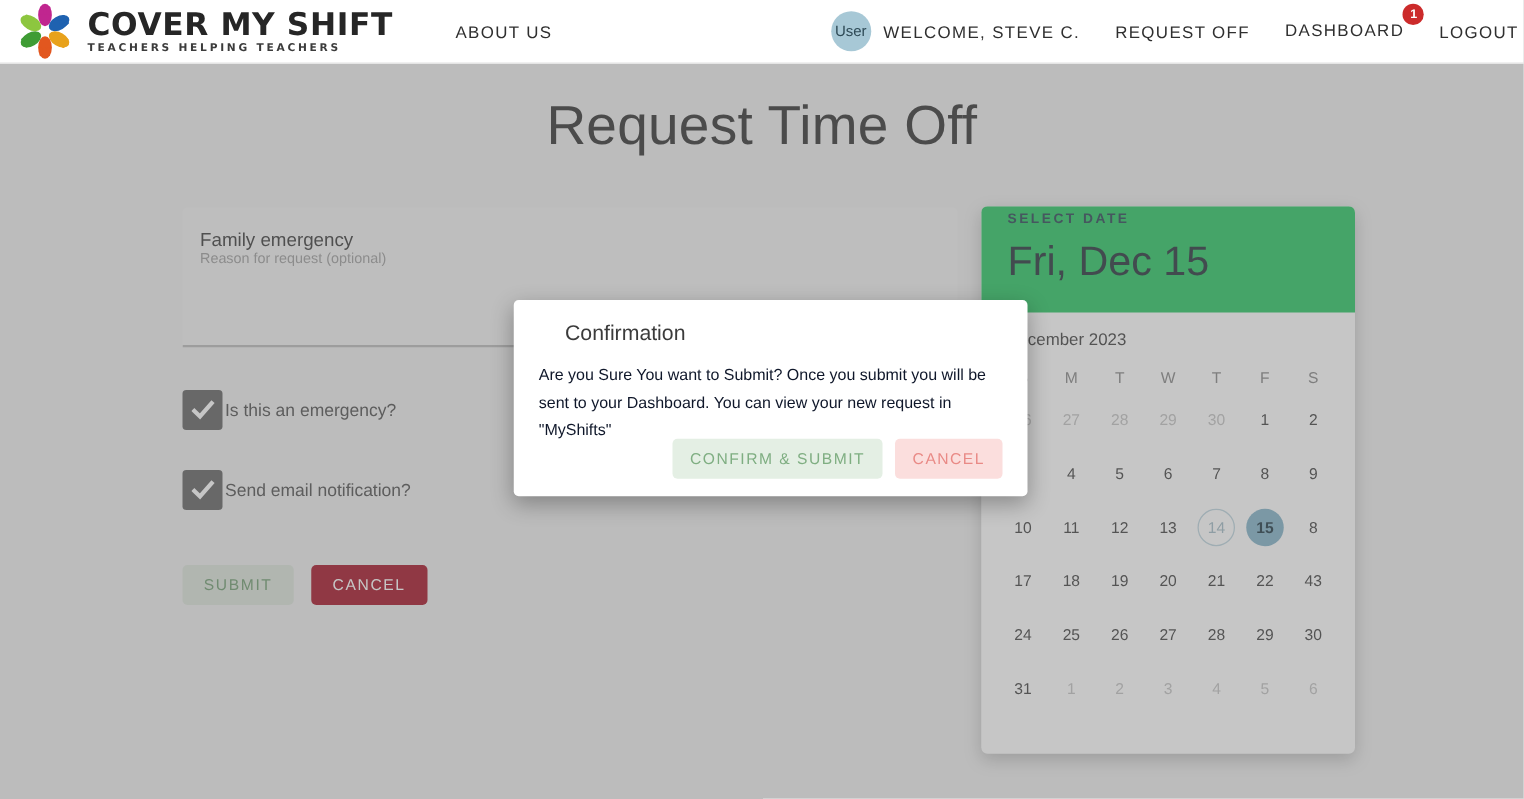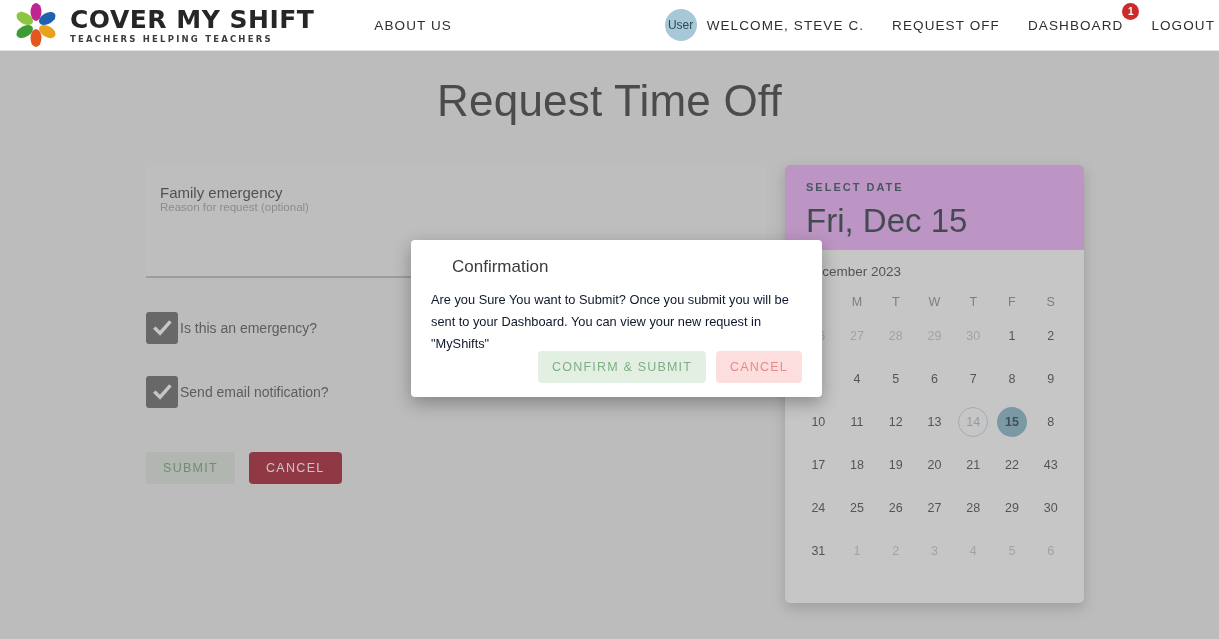--- a/index.html
+++ b/index.html
@@ -29,7 +29,6 @@
     display: flex;
     align-items: center;
     border-bottom: 1px solid #e2e2e2;
-    gap: 10px;
   }
 
   #logo-block {

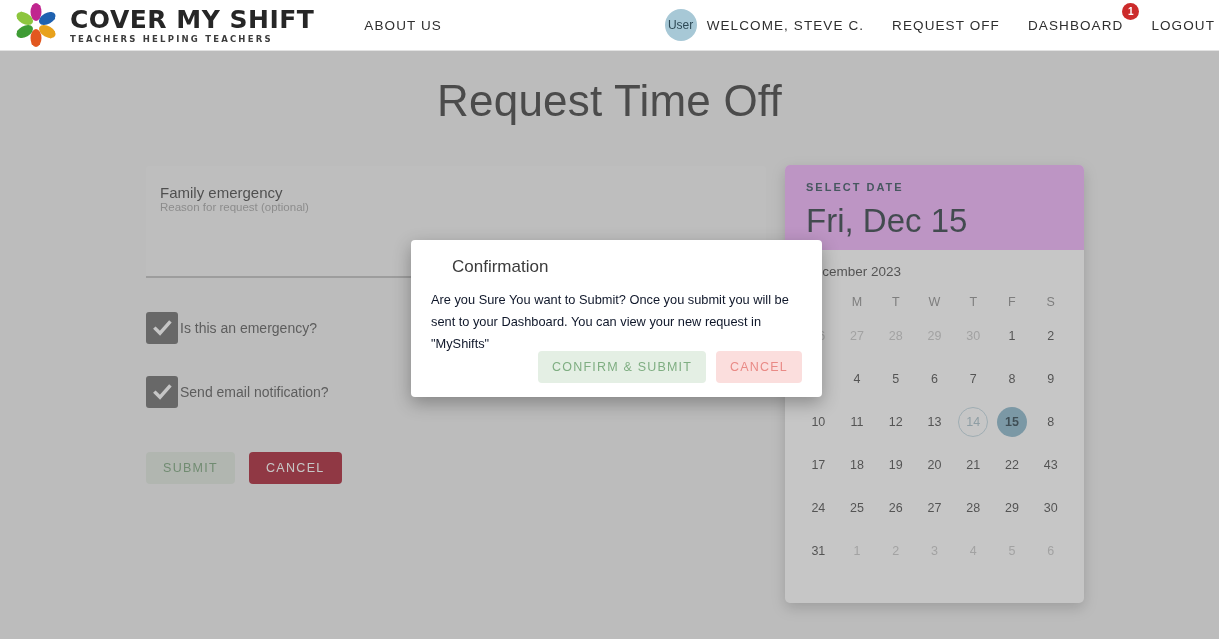--- a/index.html
+++ b/index.html
@@ -223,9 +223,9 @@
   }
 
   #cal-header {
-    background: #f0abfc;
+    background: #22c55e;
     height: 85px;
-    padding: 16px 21px 0 21px;
+    padding: 4px 21px 0 21px;
   }
   #cal-header-label {
     font-size: 11px;

